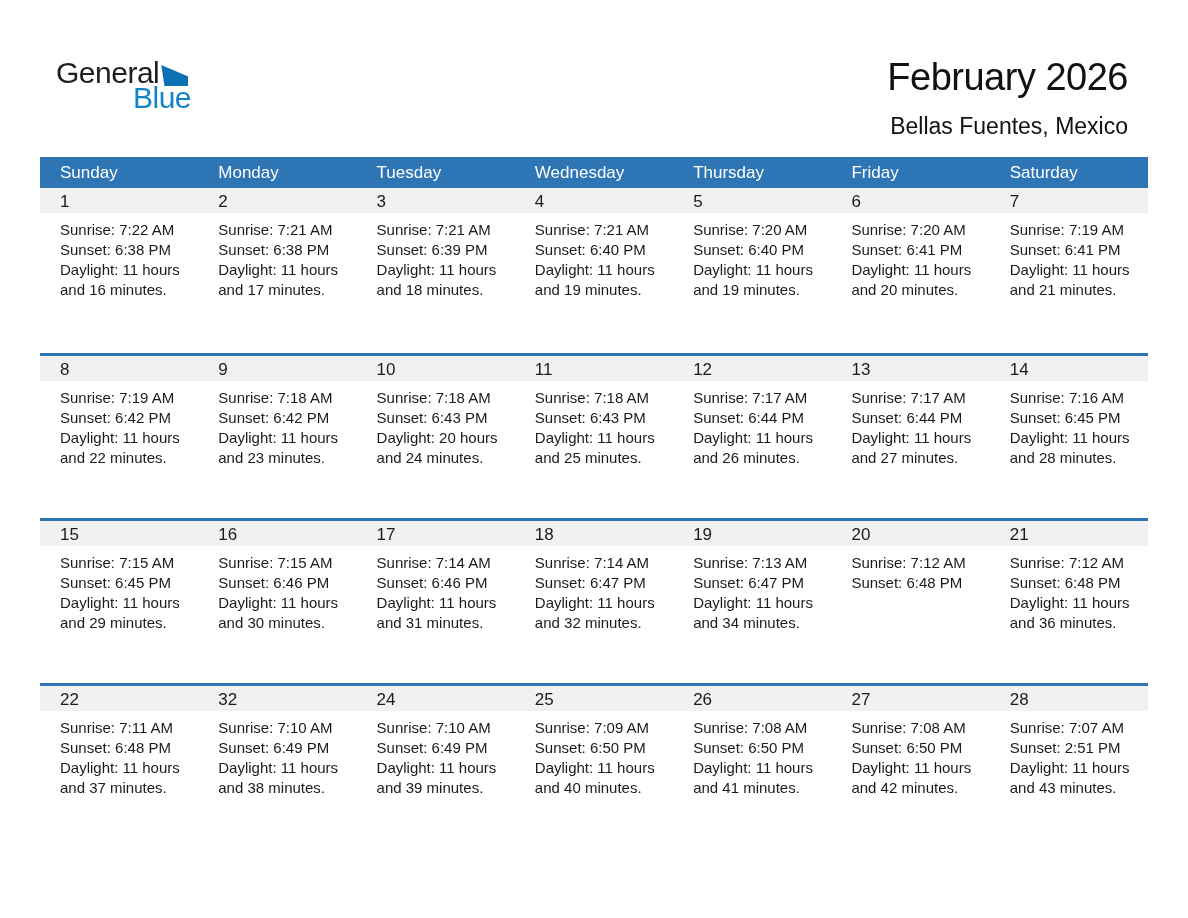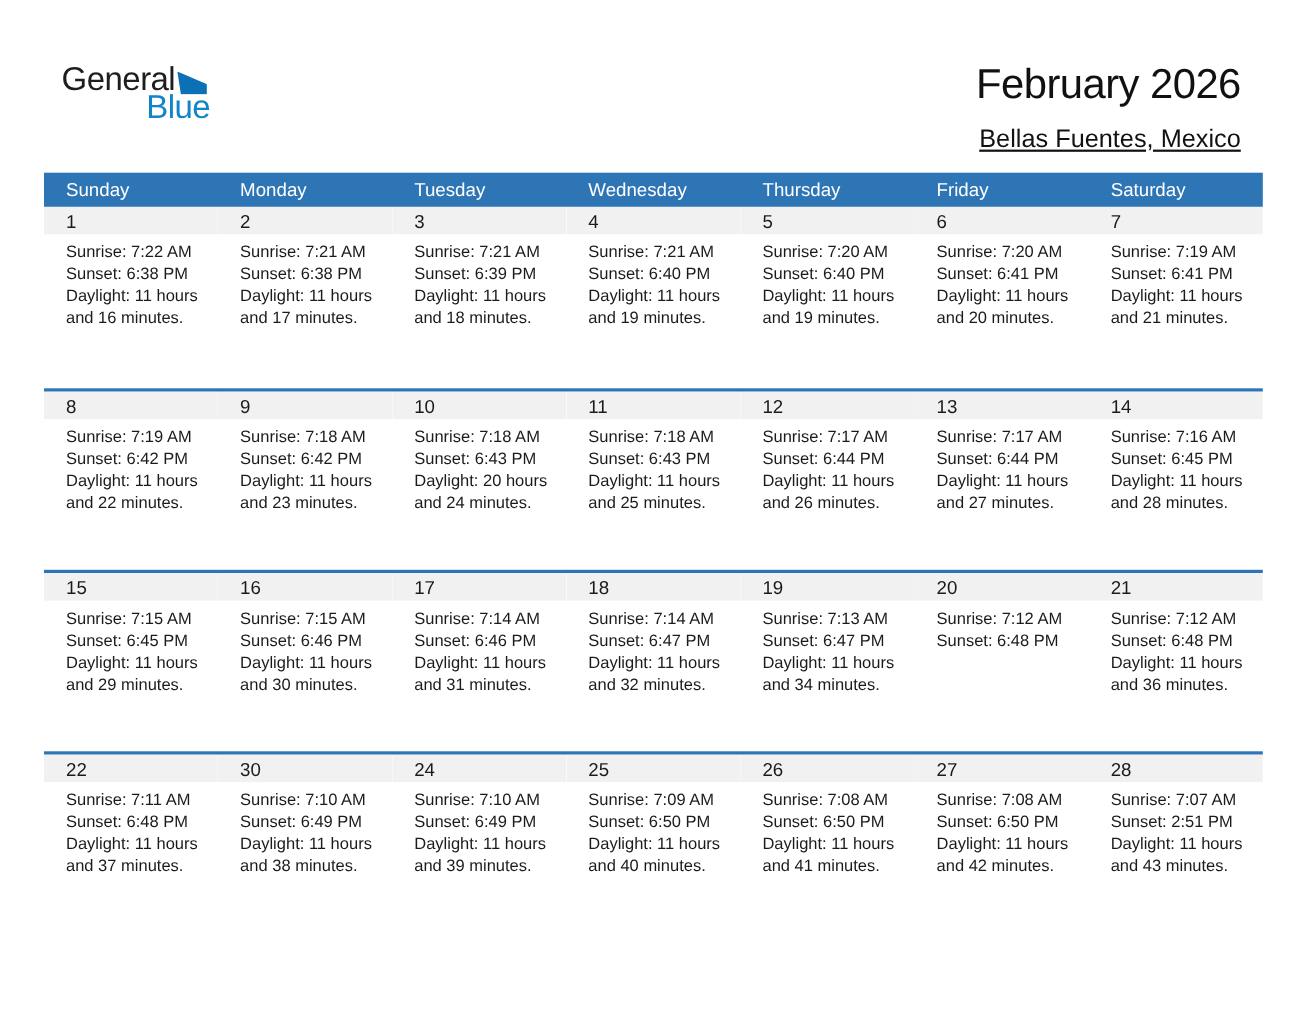--- a/index.html
+++ b/index.html
@@ -28,7 +28,7 @@
 
   .titles { position: absolute; right: 60px; top: 56px; text-align: right; }
   .titles h1 { margin: 0; font-size: 38px; font-weight: 400; color: #111111; letter-spacing: -0.5px; }
-  .titles h2 { margin: 14px 0 0 0; font-size: 23px; font-weight: 400; color: #111111; text-decoration: underline; }
+  .titles h2 { margin: 14px 0 0 0; font-size: 23px; font-weight: 400; color: #111111; }
 
   
   .calendar { position: absolute; left: 40px; top: 157px; width: 1108px; }

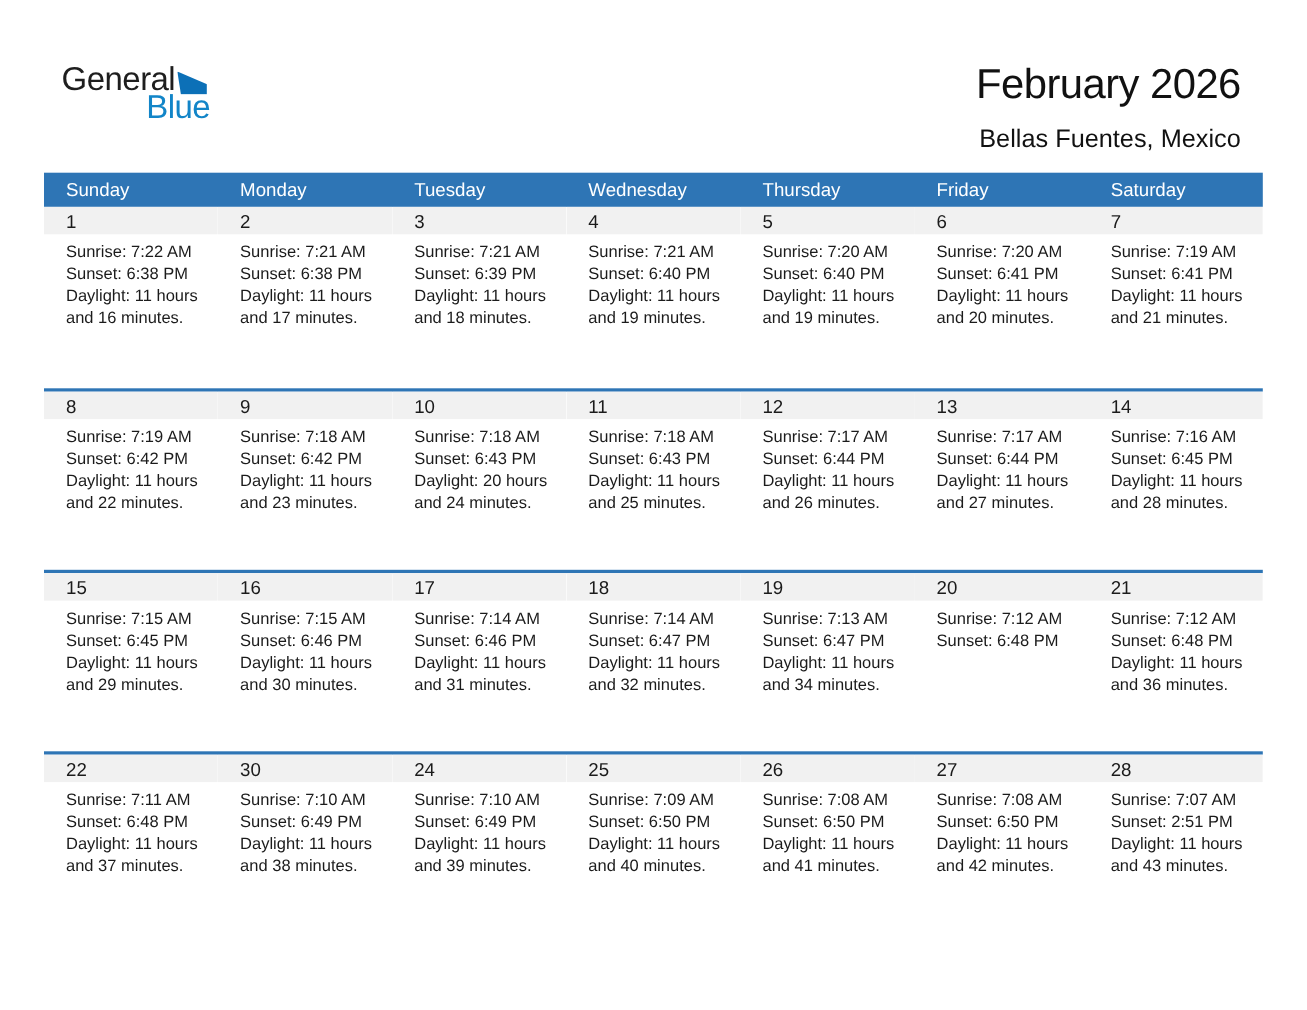--- a/index.html
+++ b/index.html
@@ -267,7 +267,7 @@
             </div>
           </div>
           <div class="day-cell">
-            <div class="day-num">30</div>
+            <div class="day-num">32</div>
             <div class="day-info">
               <div class="line">Sunrise: 7:10 AM</div>
               <div class="line">Sunset: 6:49 PM</div>

